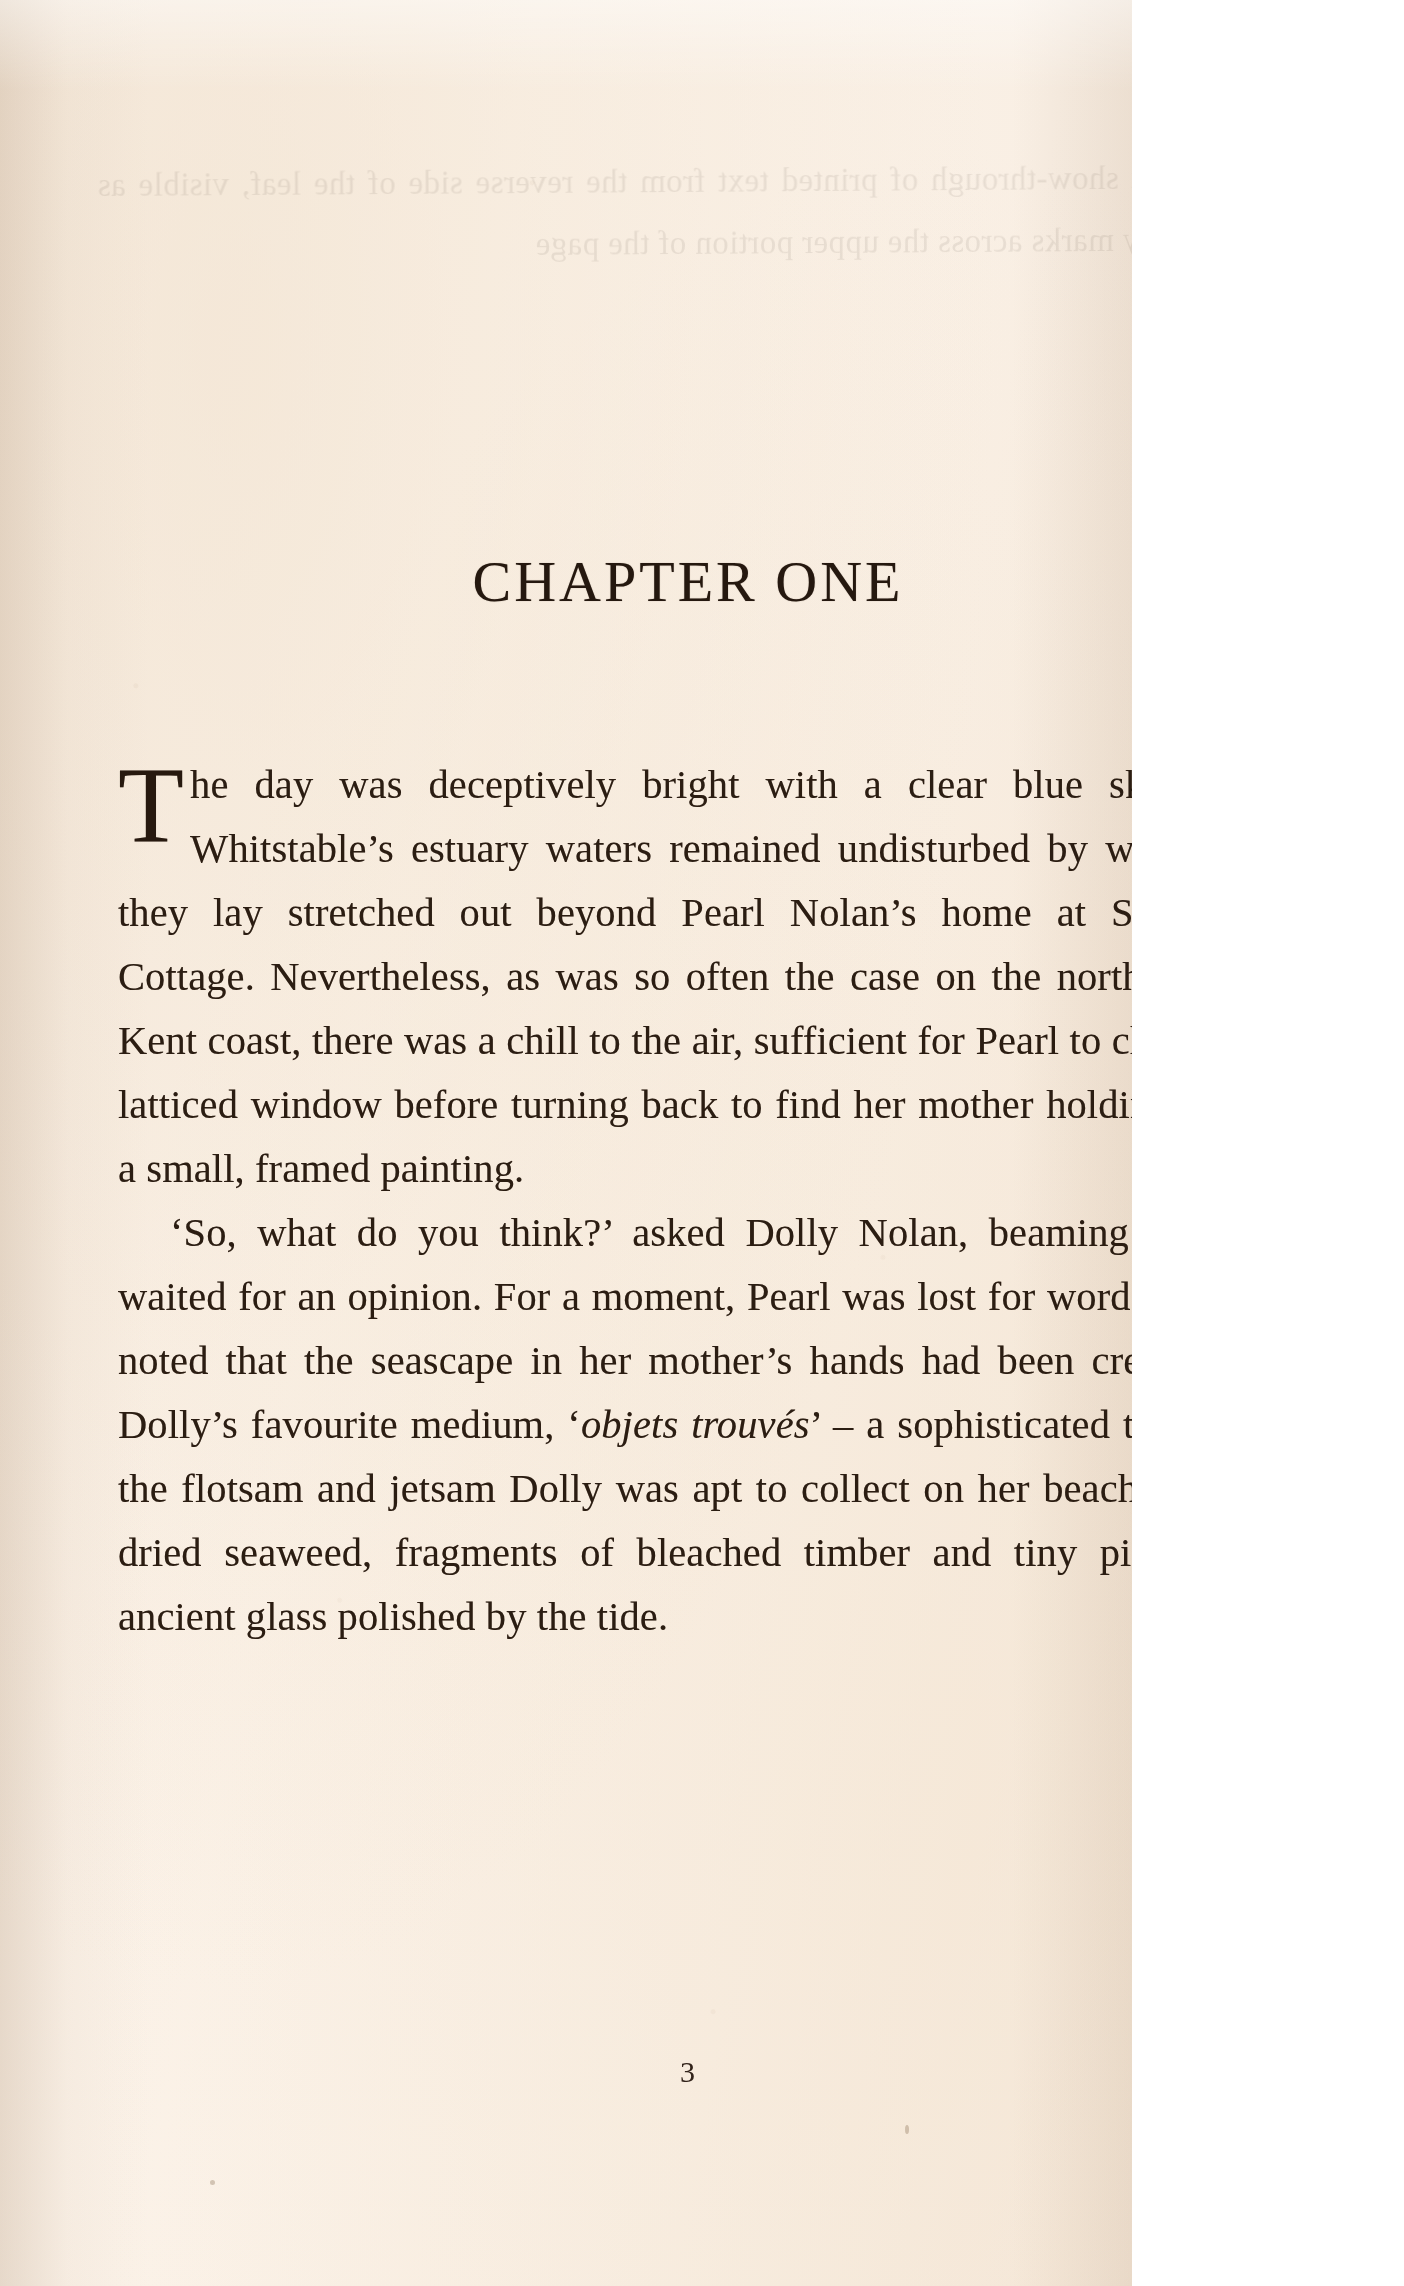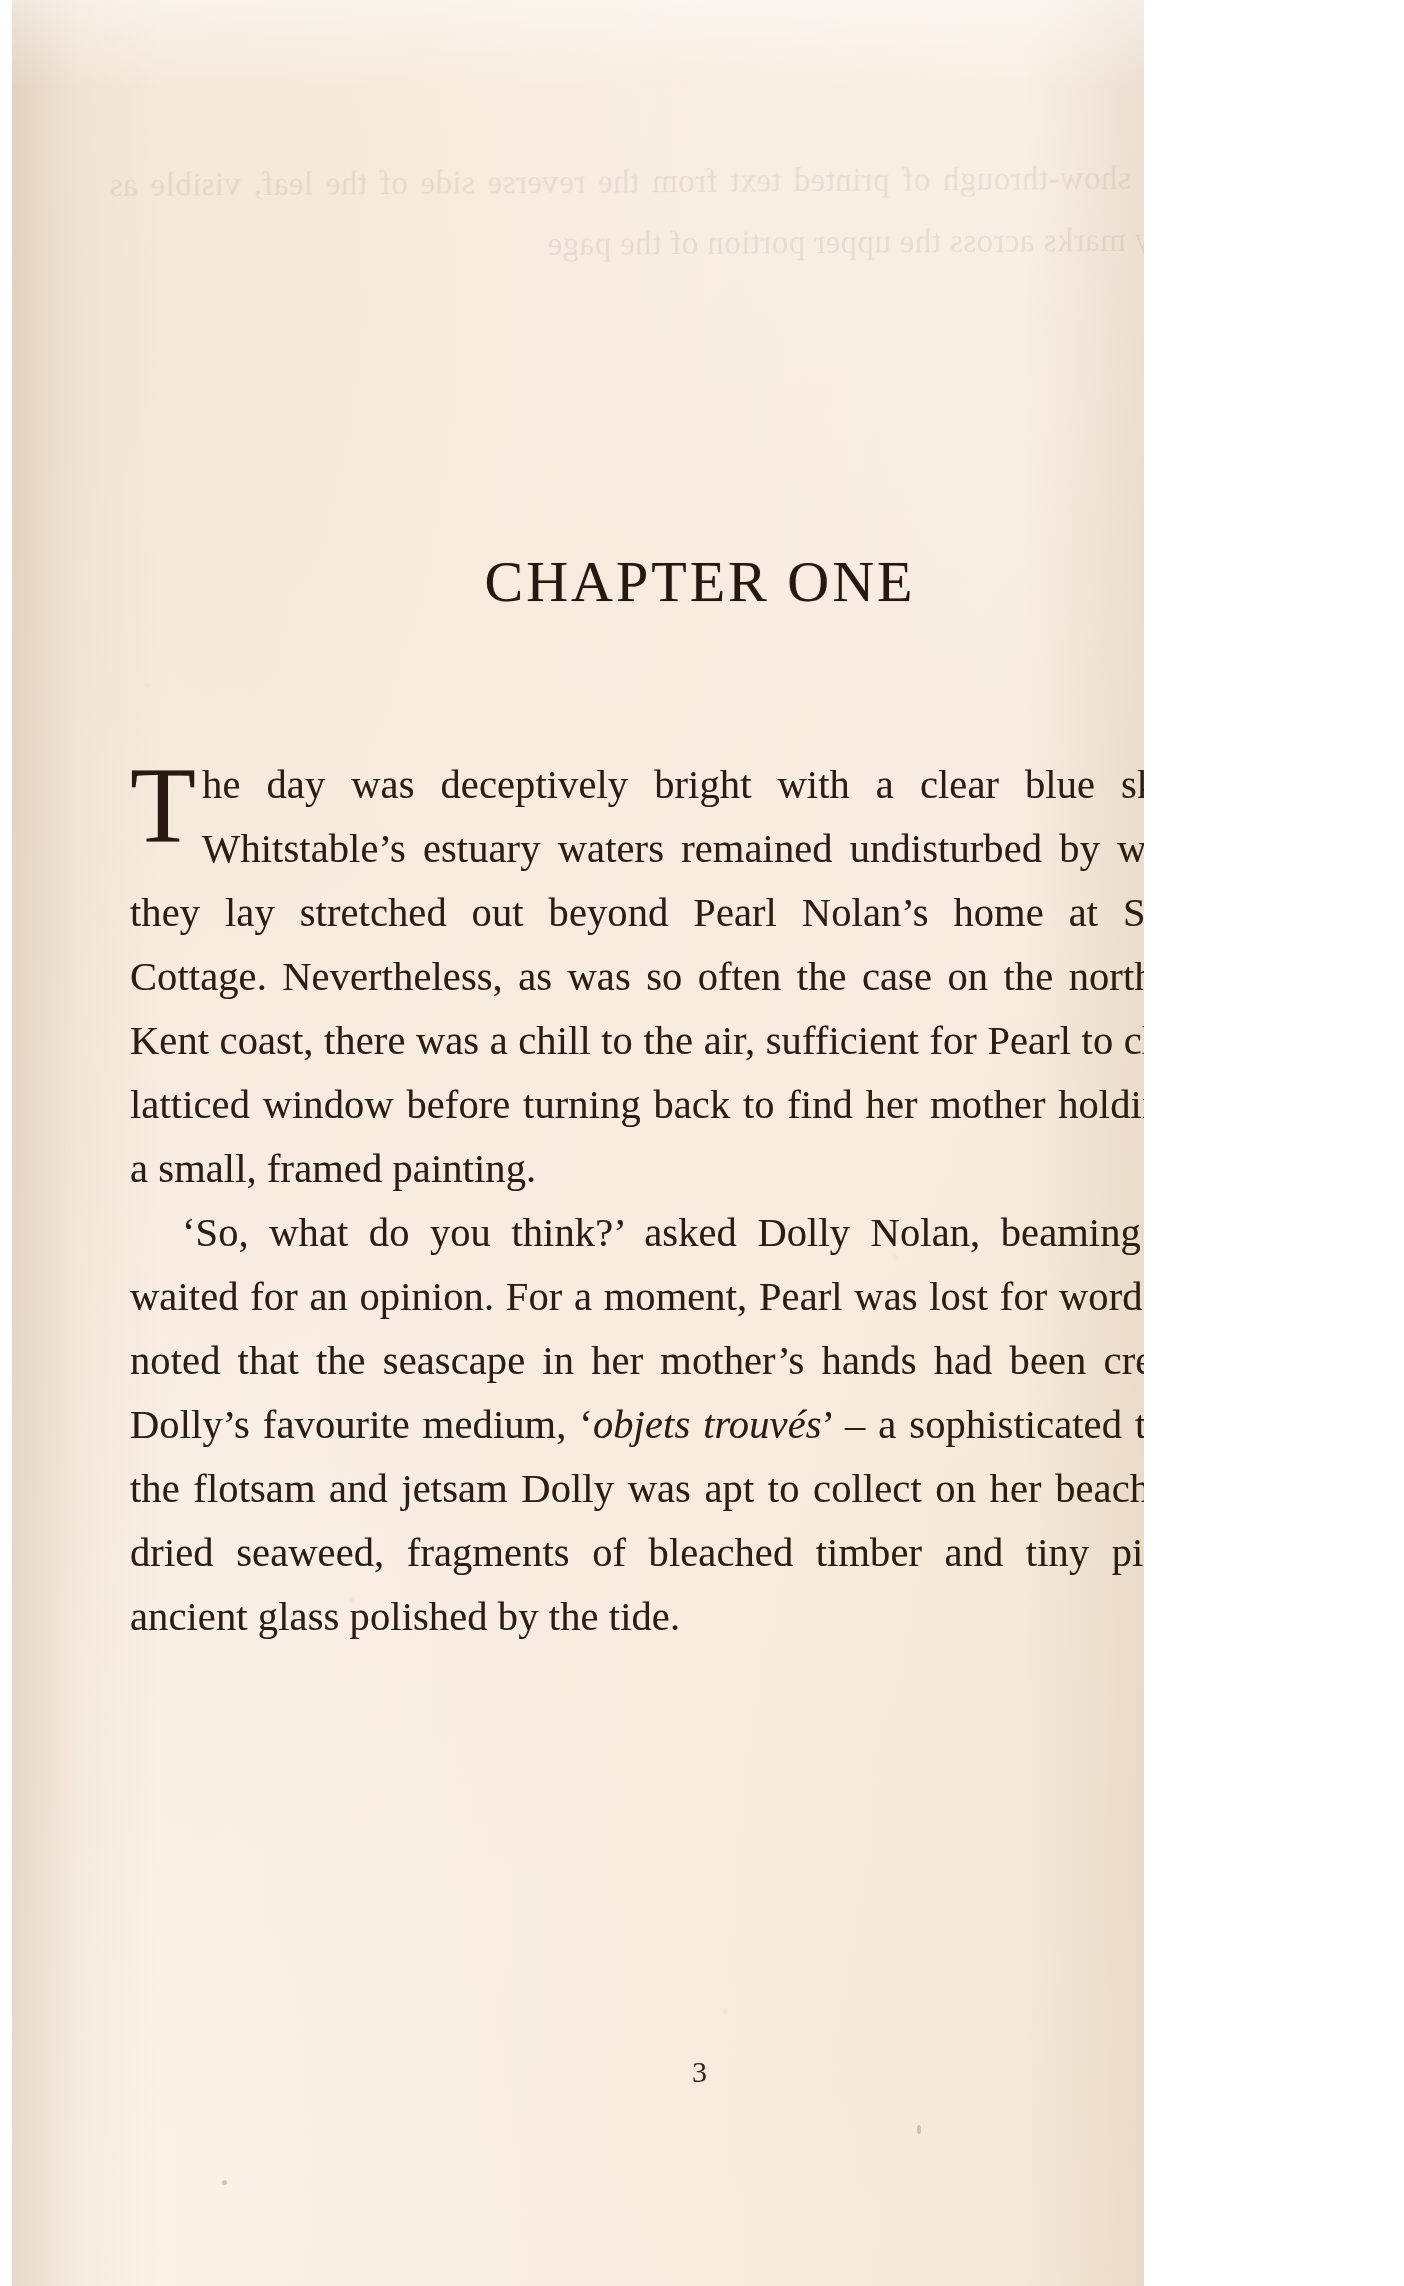--- a/index.html
+++ b/index.html
@@ -24,7 +24,6 @@
       radial-gradient(ellipse at 85% 80%, rgba(243,228,208,0.5) 0%, rgba(250,240,230,0) 65%),
       linear-gradient(100deg, #f8ede2 0%, #fbf2e8 35%, #f9efe4 70%, #f6e9dc 100%);
     overflow: hidden;
-    margin-left: 12px;
   }
 
   

